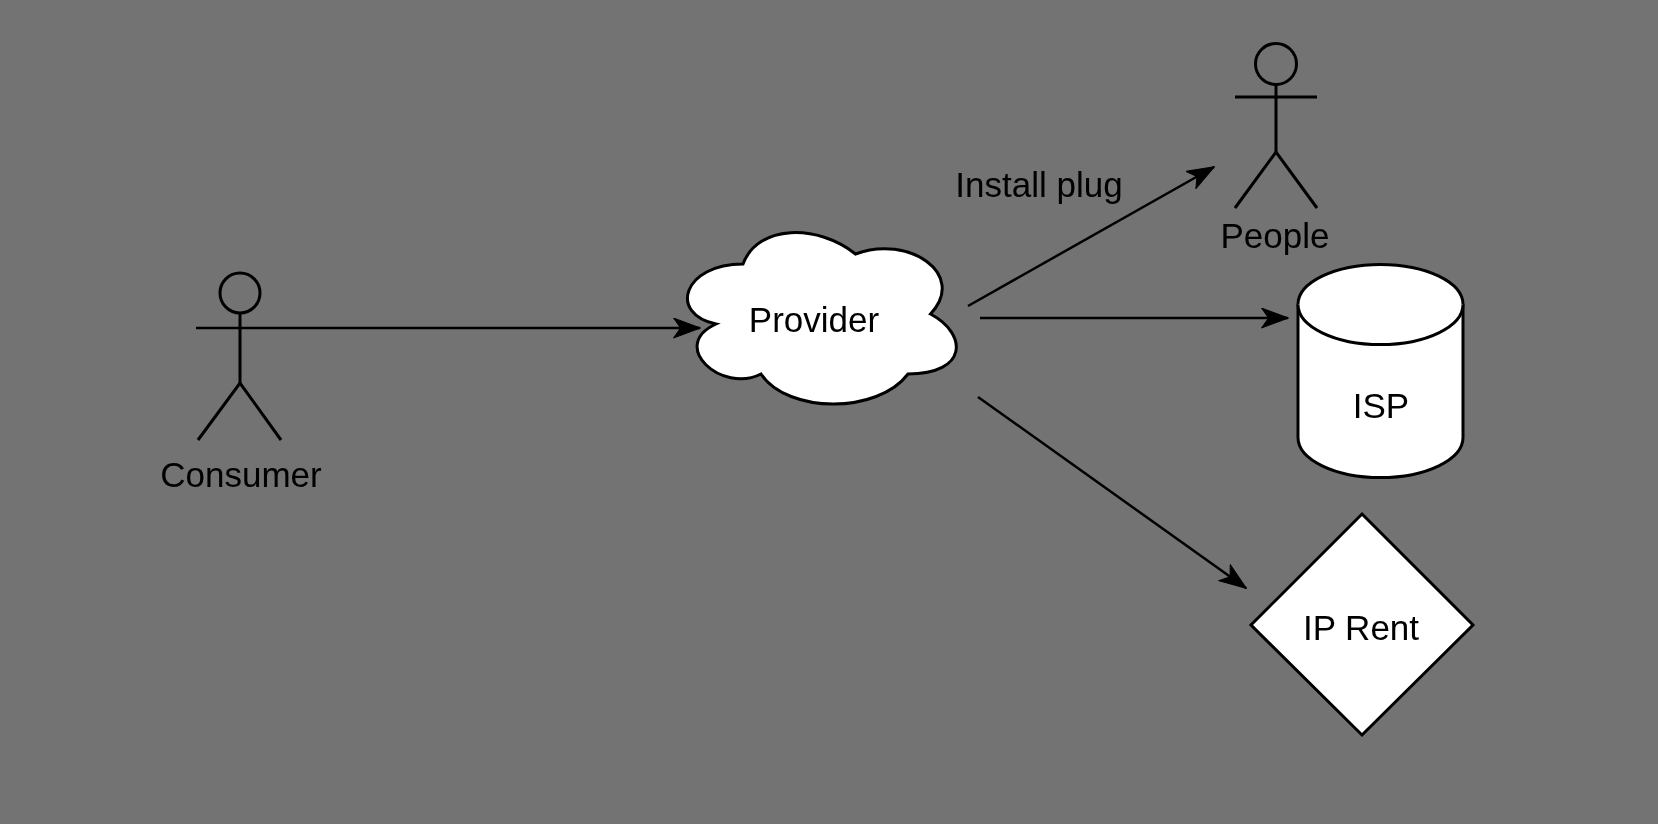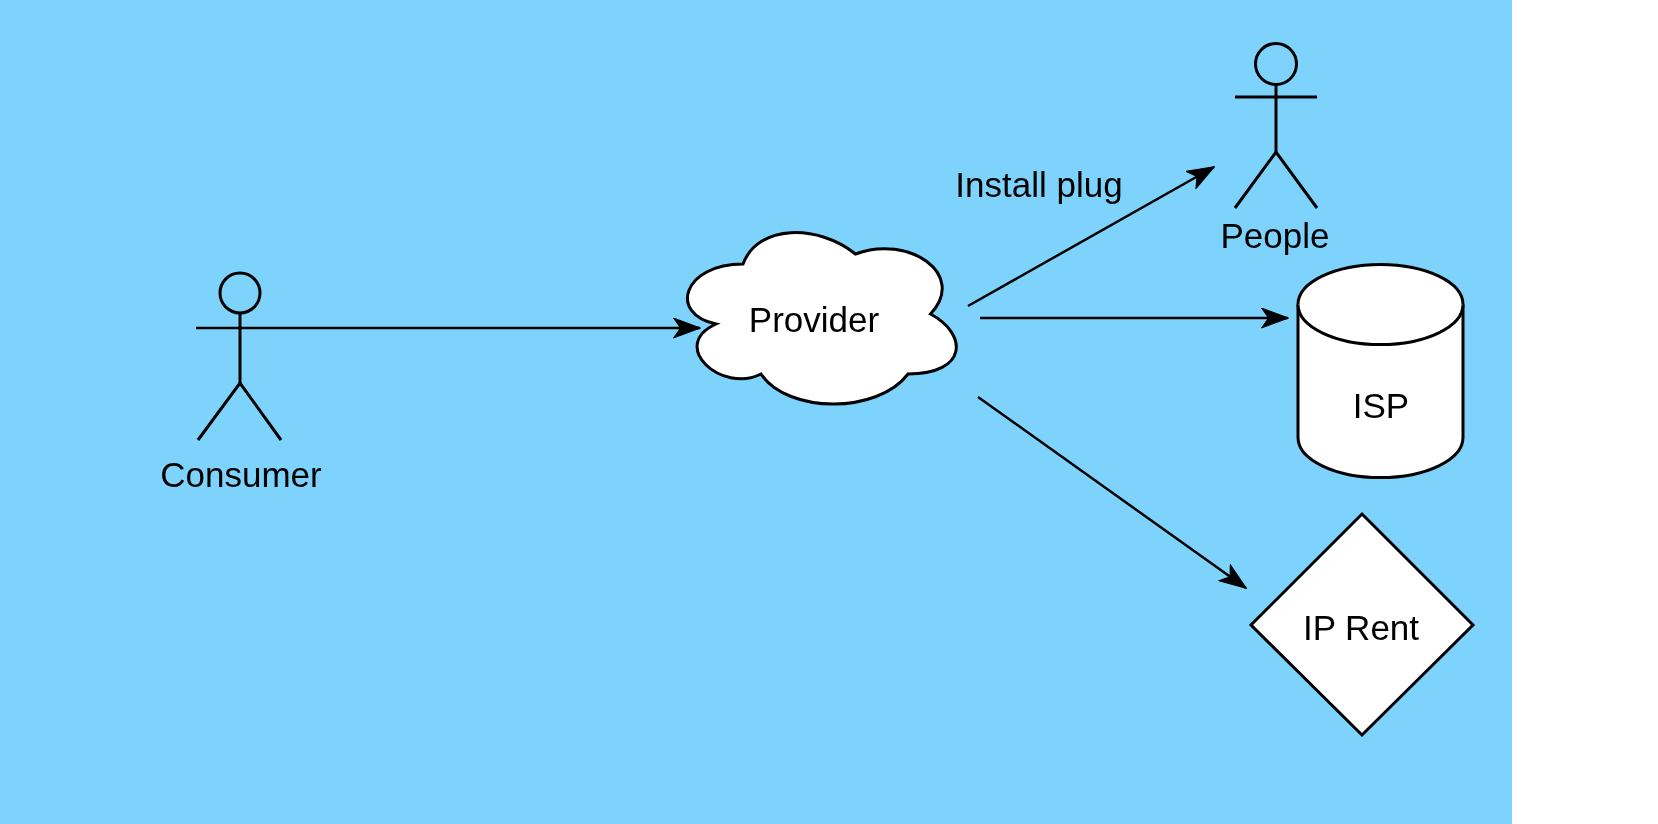--- a/index.html
+++ b/index.html
@@ -9,9 +9,9 @@
   }
   .stage {
     position: relative;
-    width: 1512px;
+    width: 1658px;
     height: 824px;
-    background: #7dd3fc;
+    background: #737373;
     overflow: hidden;
     font-family: "Liberation Sans", sans-serif;
   }

